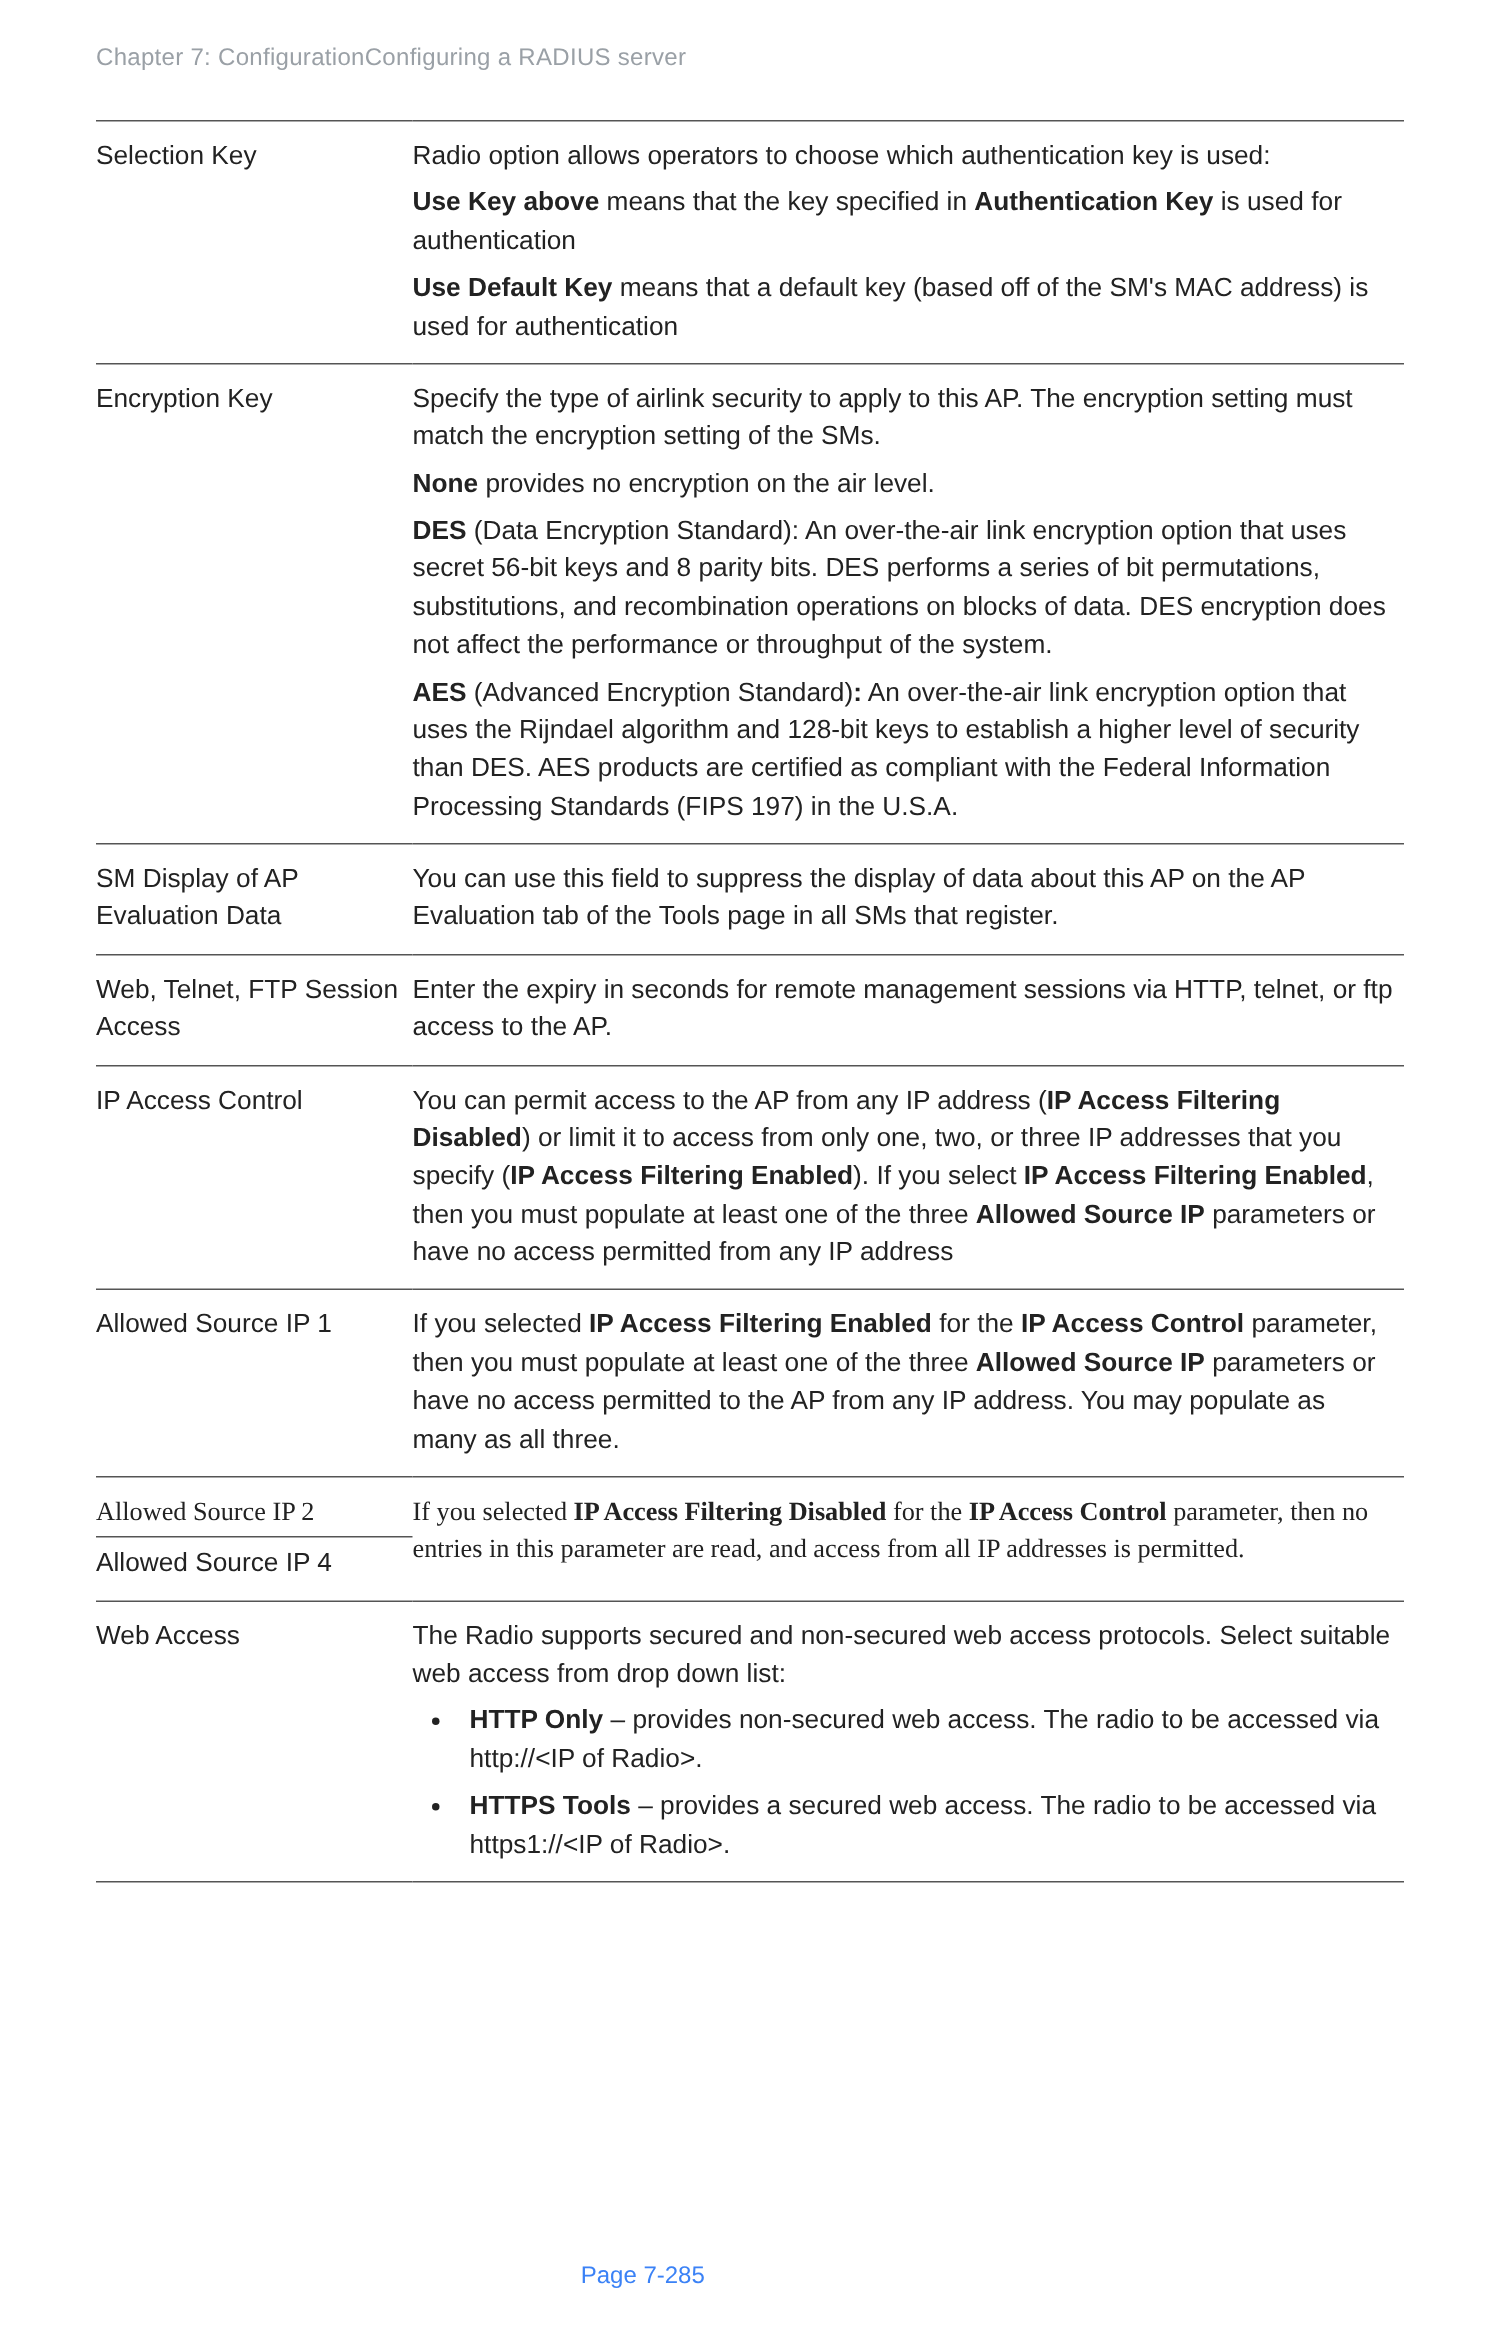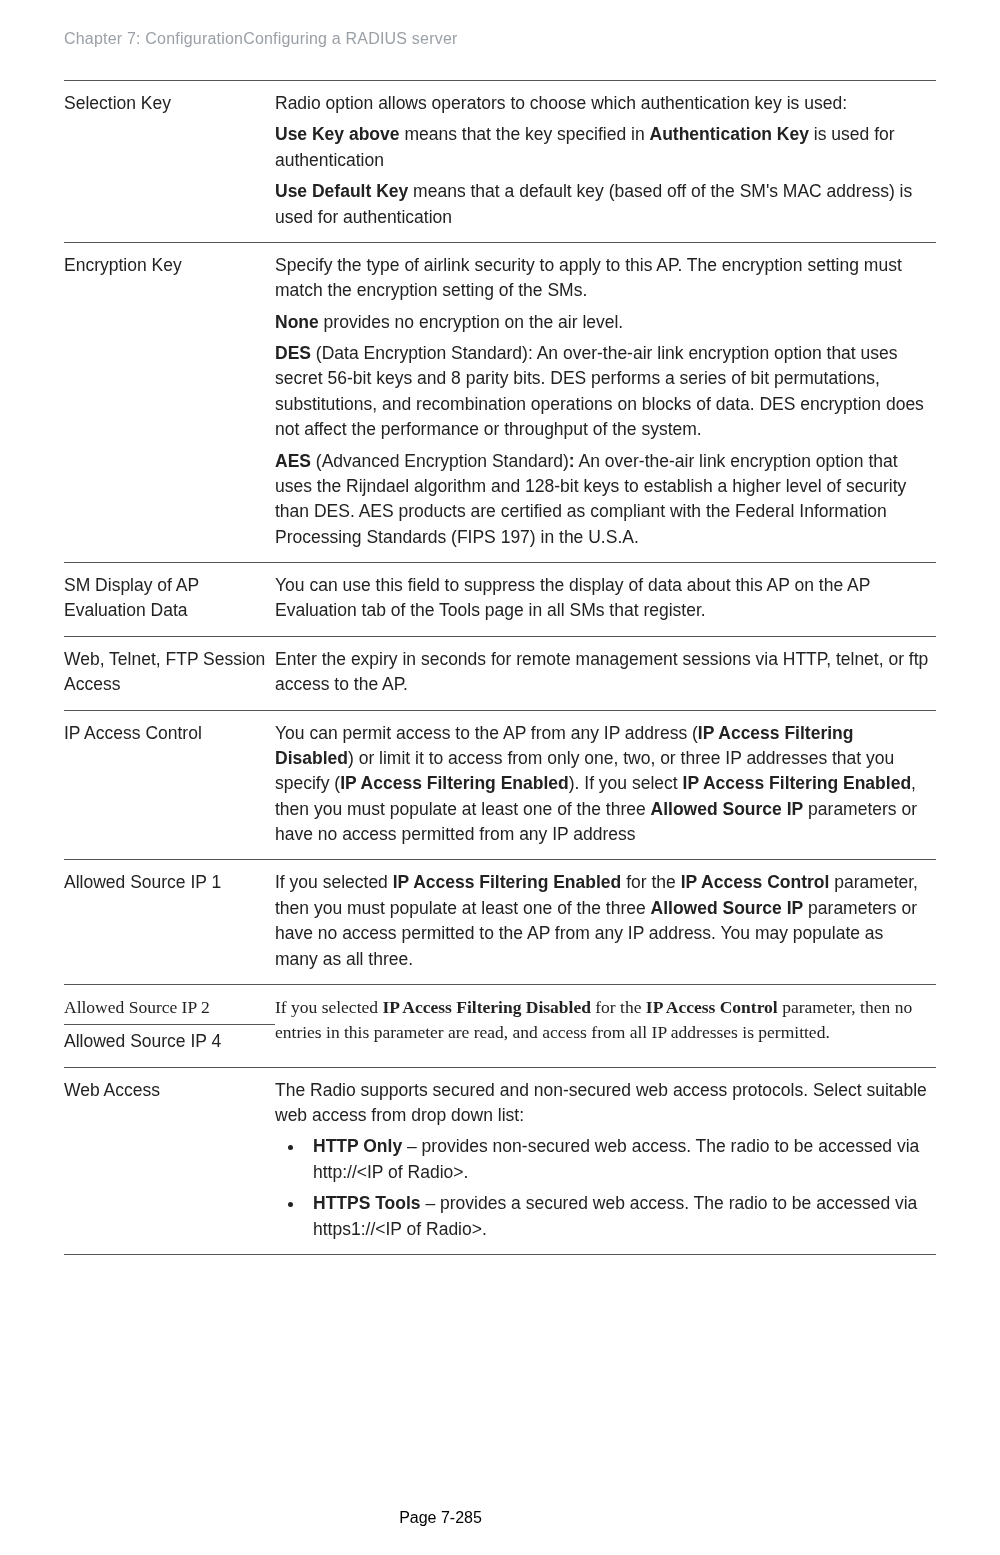--- a/index.html
+++ b/index.html
@@ -68,9 +68,8 @@
     left: 0;
     width: 857px;
     text-align: center;
-    color: #000000;
+    color: #3b82f6;
     font-size: 16px;
-    margin-left: 12px;
   }
 </style>
 </head>

